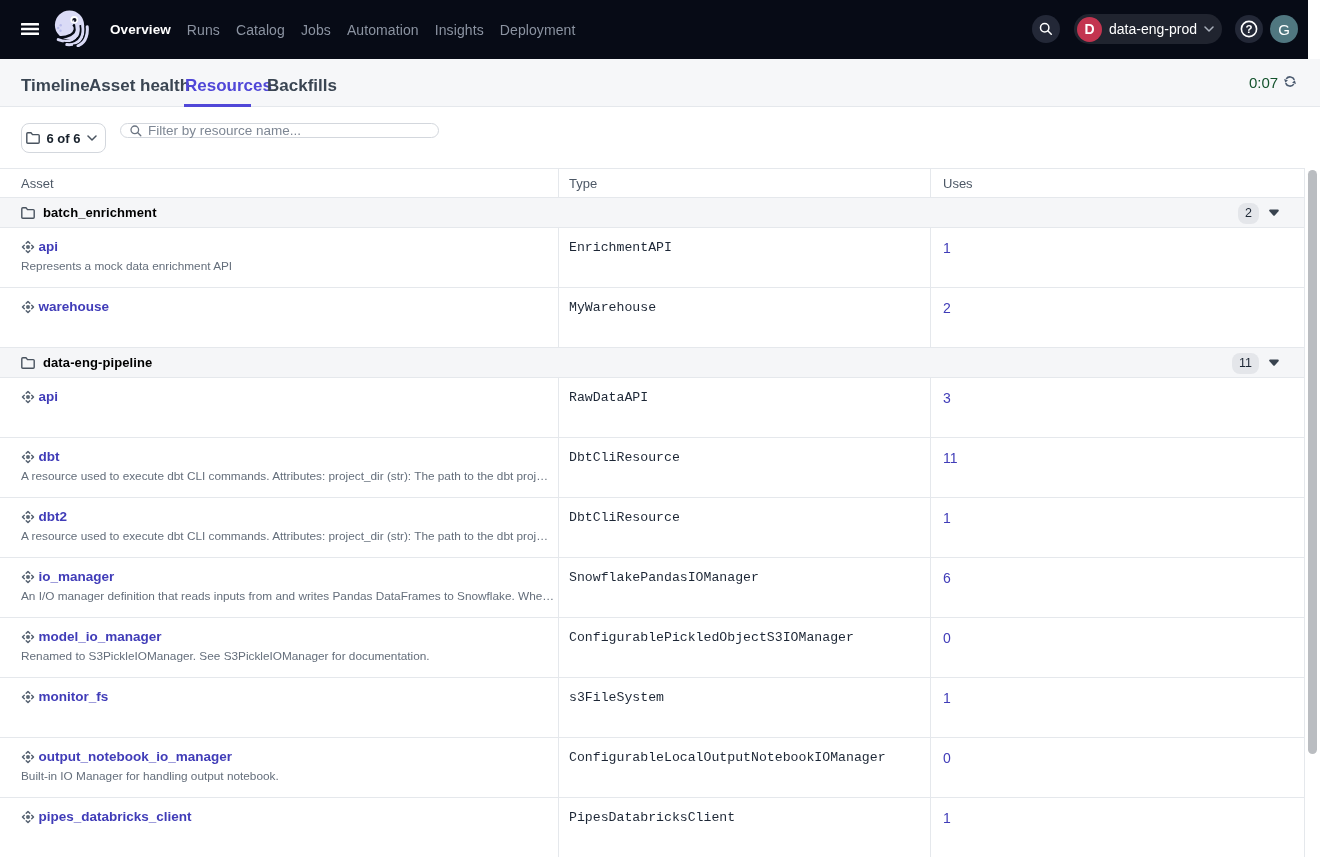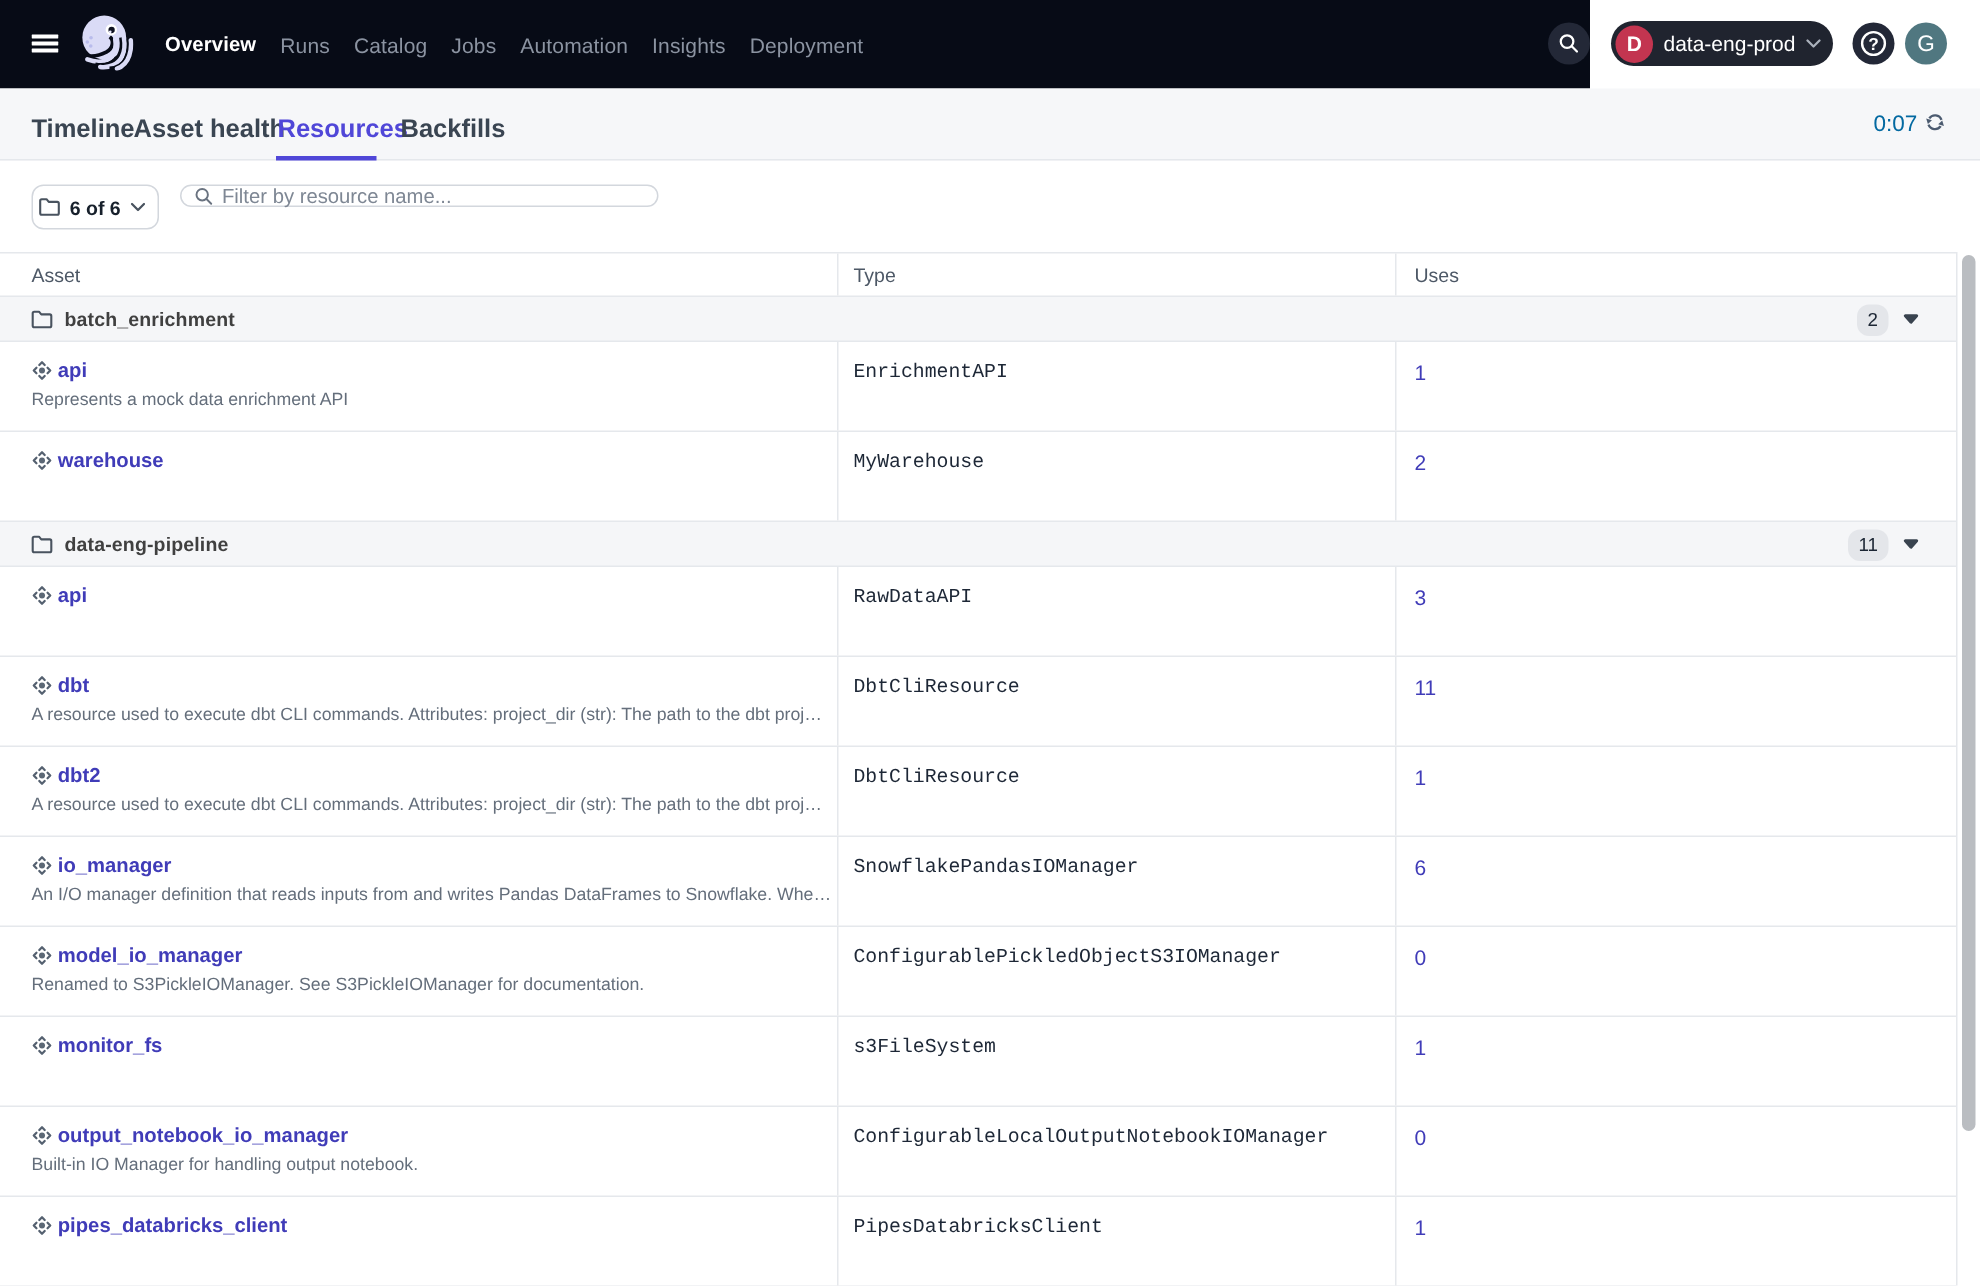--- a/index.html
+++ b/index.html
@@ -8,7 +8,7 @@
   .abs { position:absolute; }
 
   
-  #topbar { position:absolute; left:0; top:0; width:1060px; height:59px; background:#070b16; }
+  #topbar { position:absolute; left:0; top:0; width:1308px; height:59px; background:#070b16; }
   #nav { position:absolute; left:110px; top:0; height:59px; display:flex; align-items:center; gap:16px; }
   #nav span { font-size:13.5px; font-weight:700; color:#fff; letter-spacing:0.1px; }
   #nav span.dim { color:#8b93a1; font-weight:400; font-size:14px; }

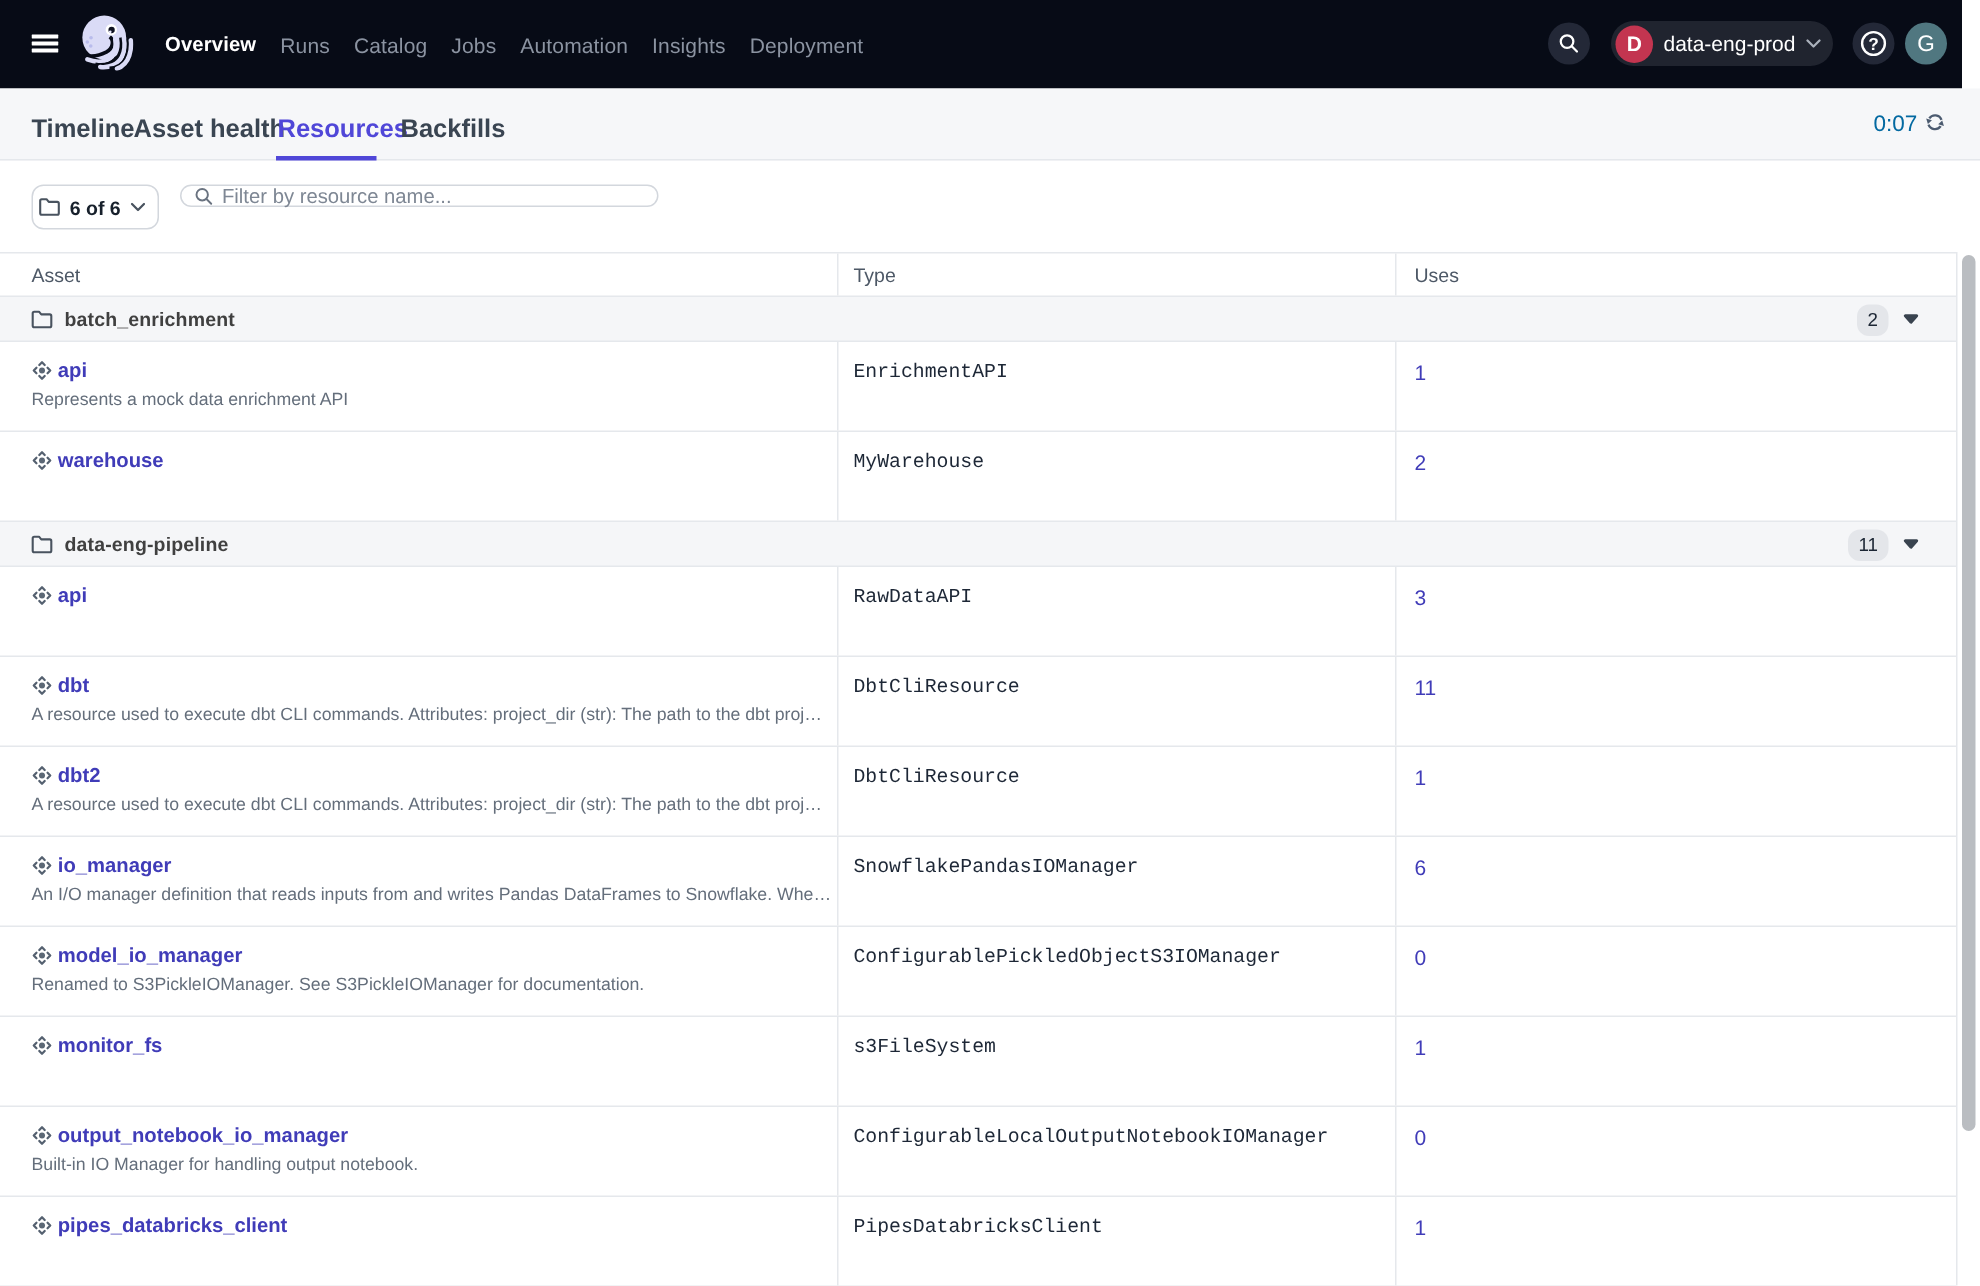--- a/index.html
+++ b/index.html
@@ -27,7 +27,7 @@
   .tab { position:absolute; top:17px; font-size:17px; font-weight:700; color:#3a4552; }
   .tab.active { color:#5047d8; }
   #underline { position:absolute; left:184px; top:45px; width:67px; height:3px; background:#5047d8; }
-  #timer { position:absolute; left:1249px; top:74px; font-size:15px; color:#0369a1; }
+  #timer { position:absolute; left:1249px; top:74px; font-size:15px; color:#14532d; }
 
   
   #gbtn { position:absolute; left:21px; top:123px; width:85px; height:30px; border:1px solid #d3d7dd;

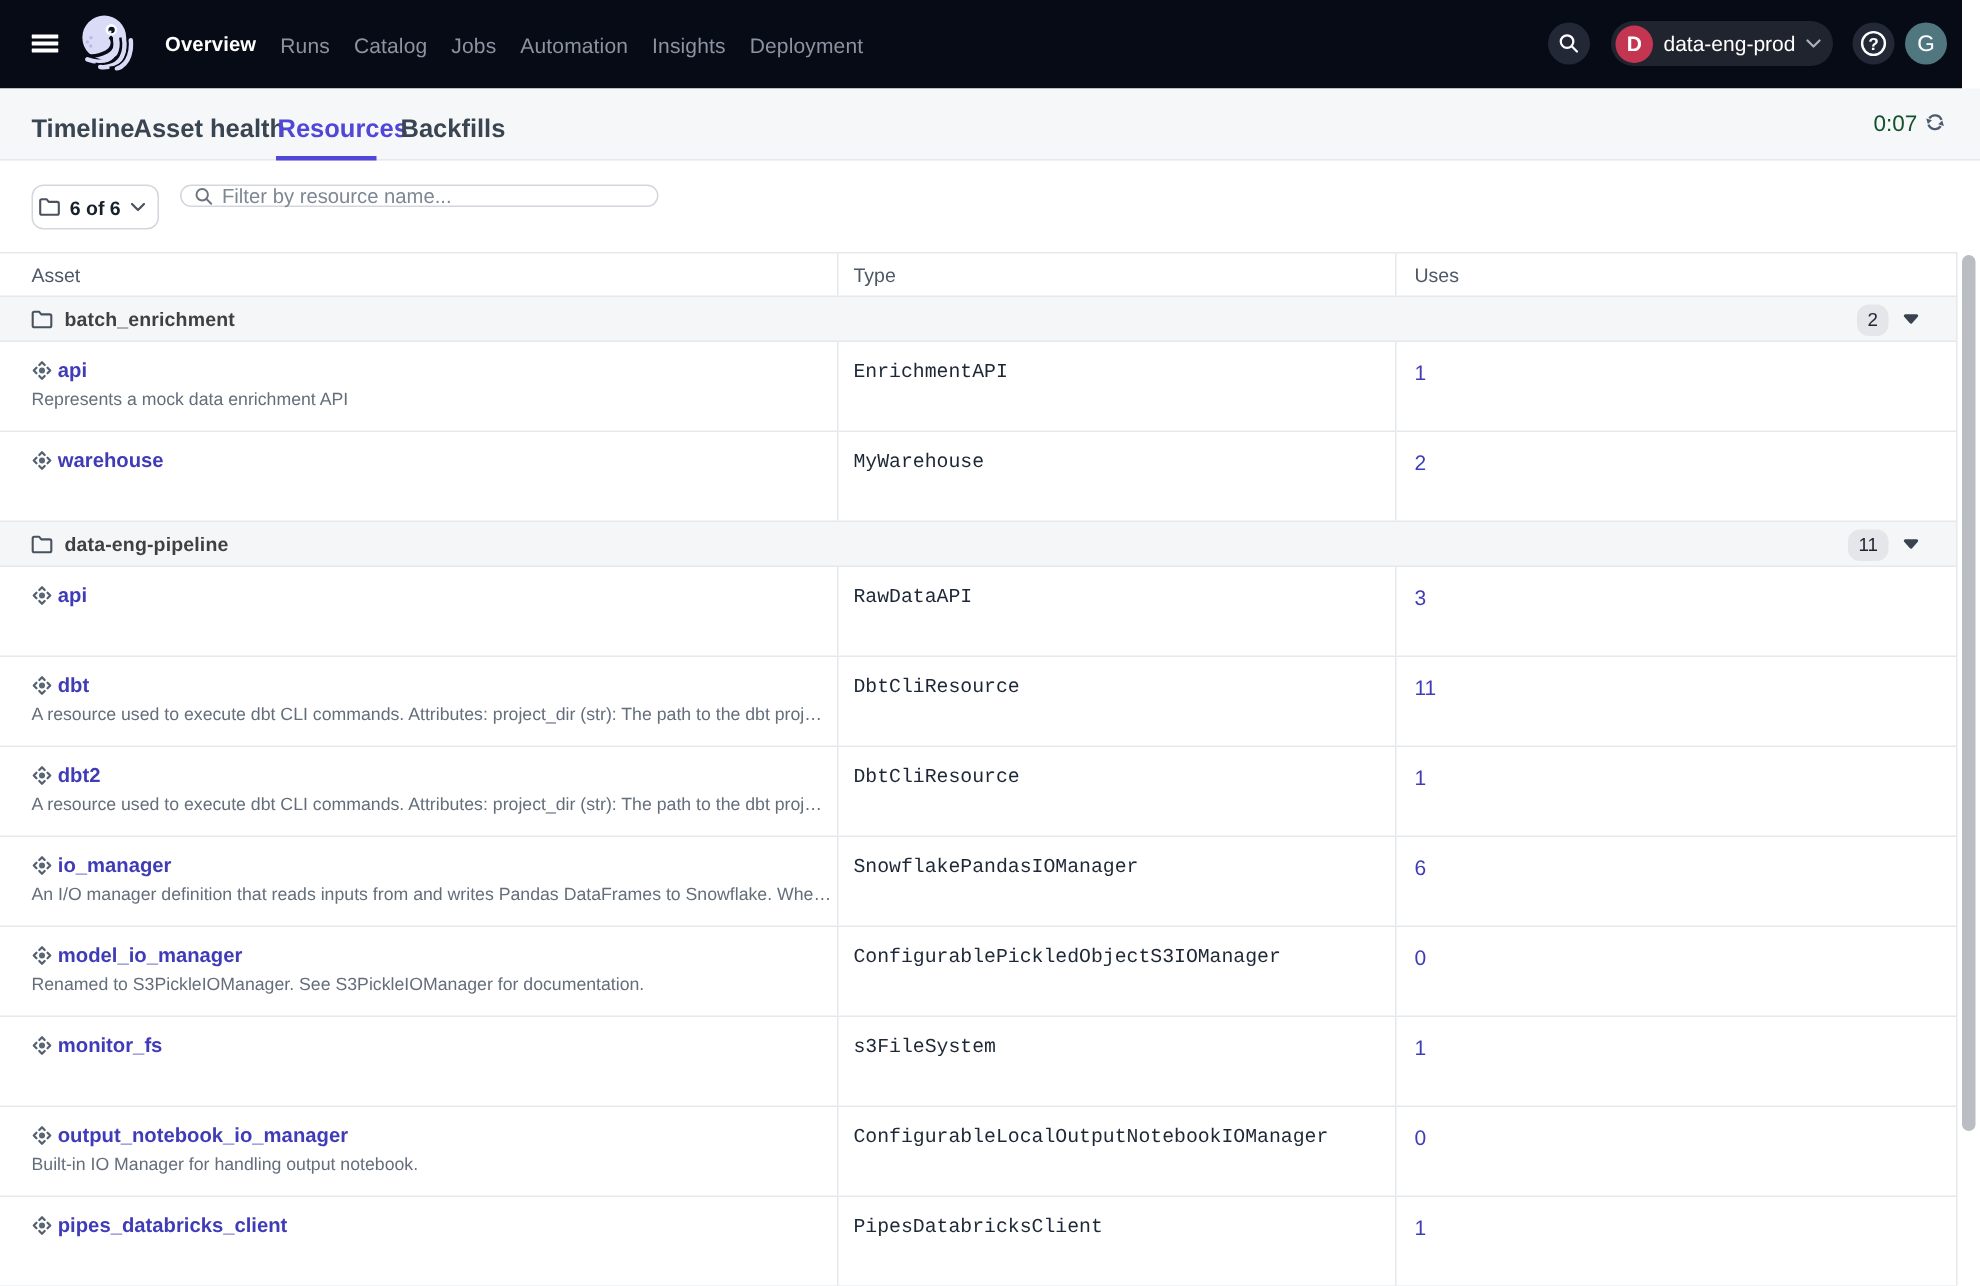--- a/index.html
+++ b/index.html
@@ -43,7 +43,7 @@
   .thead { height:30px; border-top:1px solid #e5e8ec; }
   .thead .h { position:absolute; top:7px; font-size:13px; color:#4d5866; }
   .grow { height:30px; background:#f5f6f8; display:flex; align-items:center; }
-  .grow .gname { font-size:13px; font-weight:700; color:#404040; margin-left:7px; letter-spacing:0.1px; }
+  .grow .gname { font-size:13px; font-weight:700; color:#000000; margin-left:7px; letter-spacing:0.1px; }
   .badge { position:absolute; top:4.5px; height:21px; min-width:21px; padding:0 7px; border-radius:8px;
     background:#e4e6ea; color:#1c2634; font-size:12.5px; display:flex; align-items:center; justify-content:center; }
   .caret { position:absolute; left:1268px; top:11px; }

